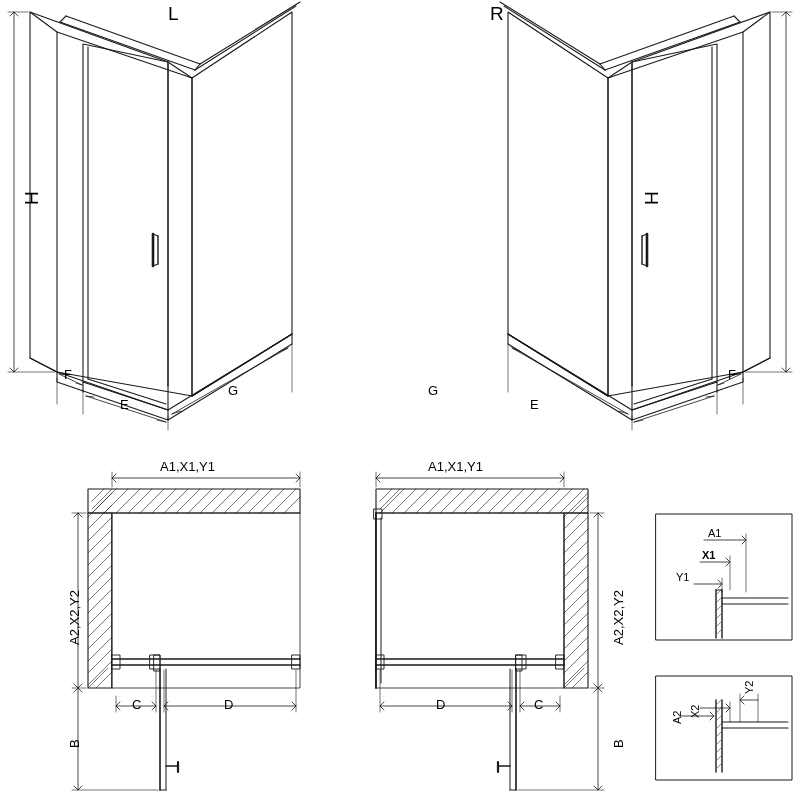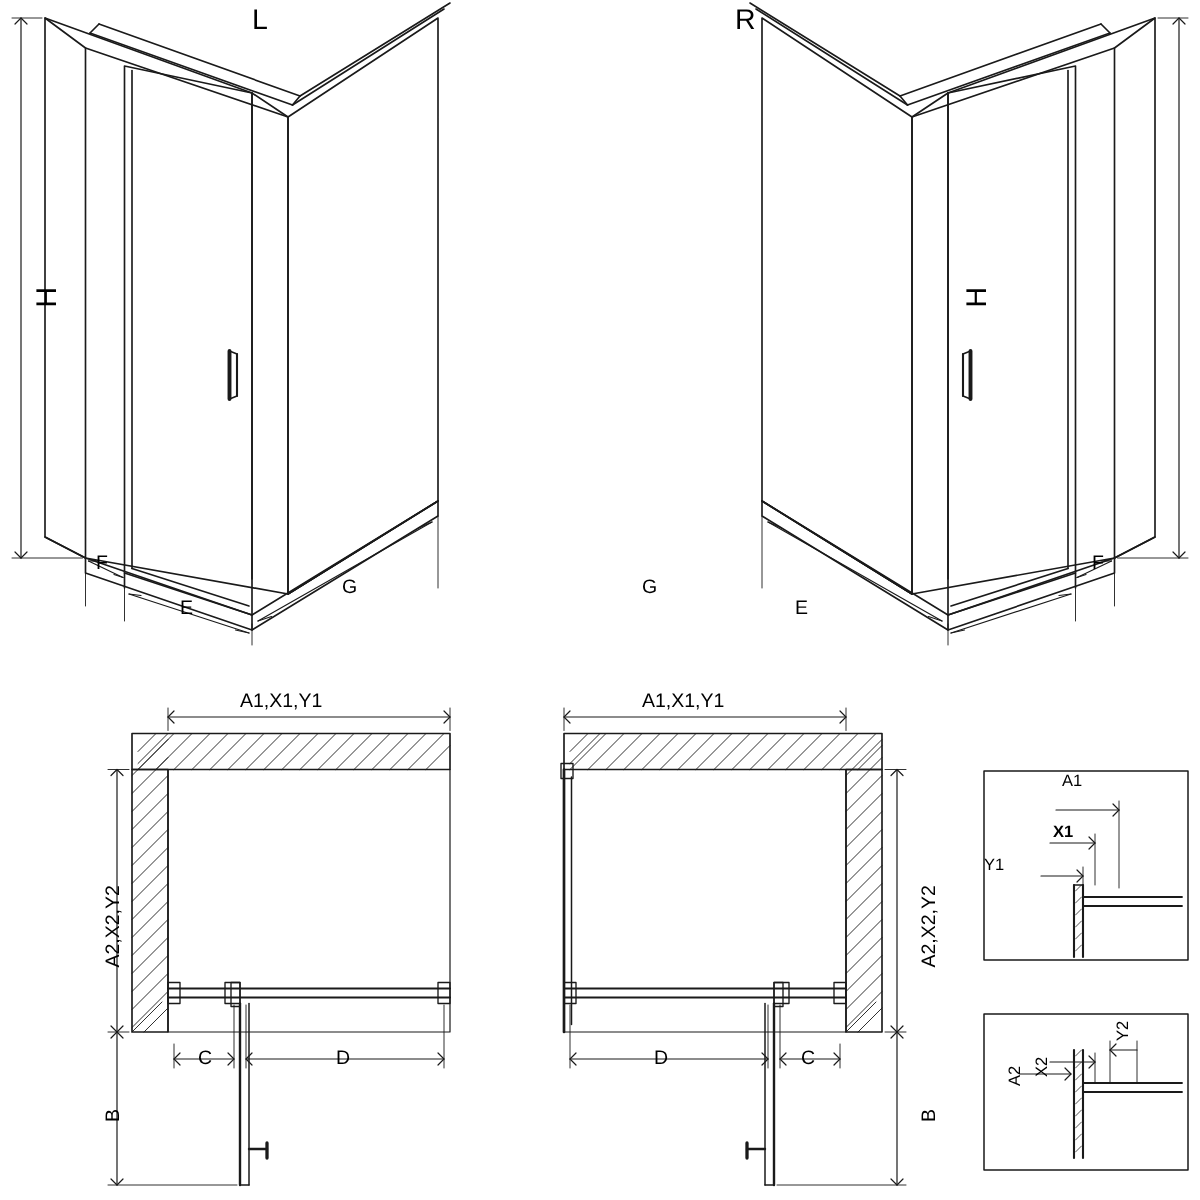--- a/index.html
+++ b/index.html
@@ -352,7 +352,7 @@
   <div class="lbl" style="left:534px; top:698px;">C</div>
   <div class="lbl rot" style="left:612px; top:748px;">B</div>
 
-  <div class="lbl small" style="left:708px; top:516px;">A1</div>
+  <div class="lbl small" style="left:708px; top:528px;">A1</div>
   <div class="lbl small" style="left:702px; top:550px;font-weight:bold;">X1</div>
   <div class="lbl small" style="left:656px; top:572px;text-align:right;">Y1</div>
 

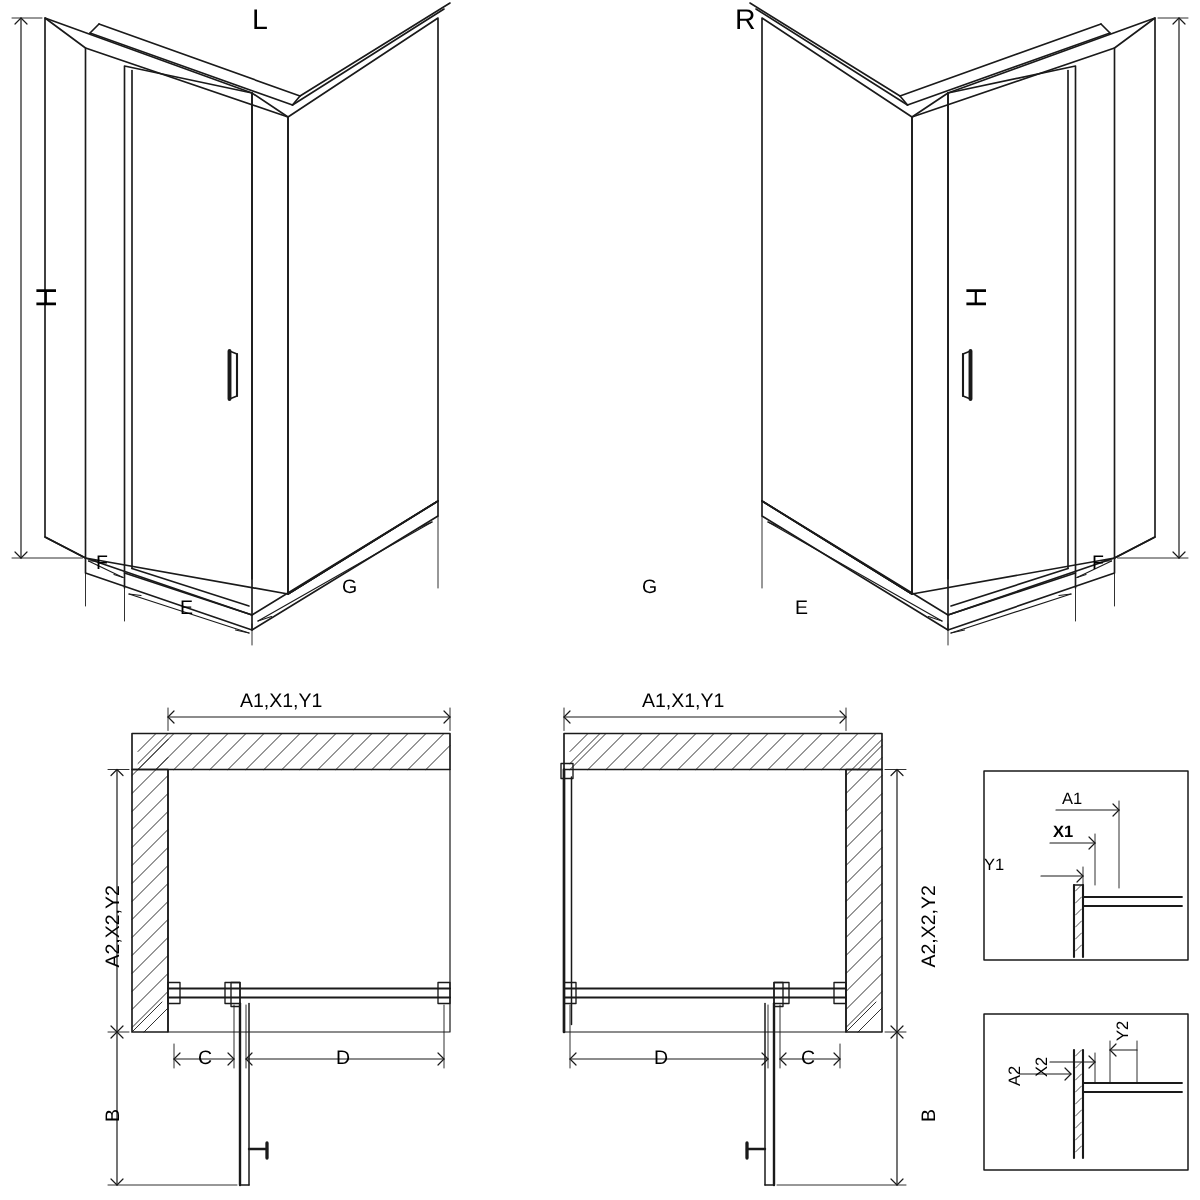--- a/index.html
+++ b/index.html
@@ -354,7 +354,7 @@
 
   <div class="lbl small" style="left:708px; top:528px;">A1</div>
   <div class="lbl small" style="left:702px; top:550px;font-weight:bold;">X1</div>
-  <div class="lbl small" style="left:656px; top:572px;text-align:right;">Y1</div>
+  <div class="lbl small" style="left:676px; top:572px;text-align:right;">Y1</div>
 
   <div class="lbl small rot" style="left:672px; top:724px;">A2</div>
   <div class="lbl small rot" style="left:690px; top:718px;">X2</div>

